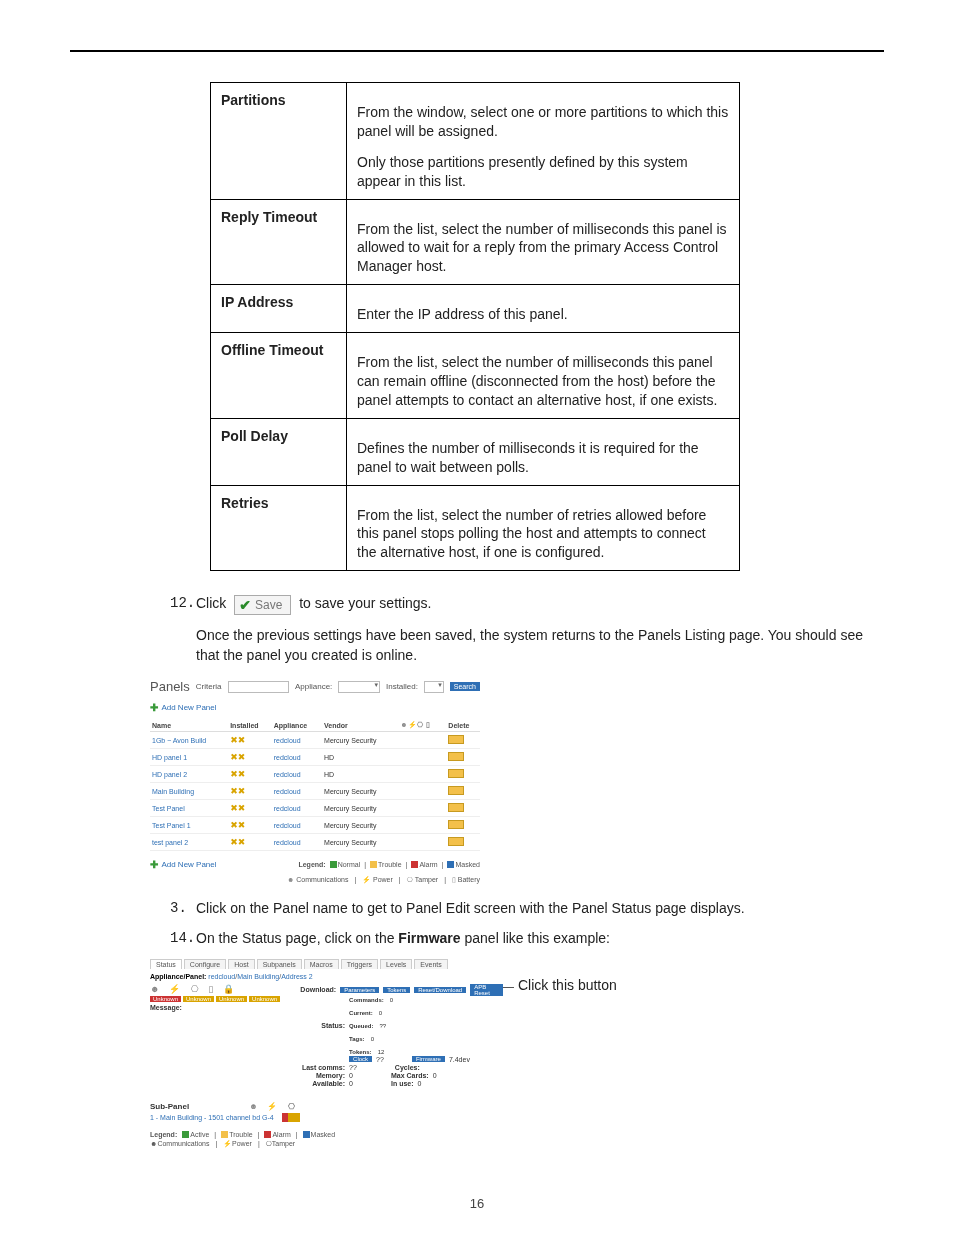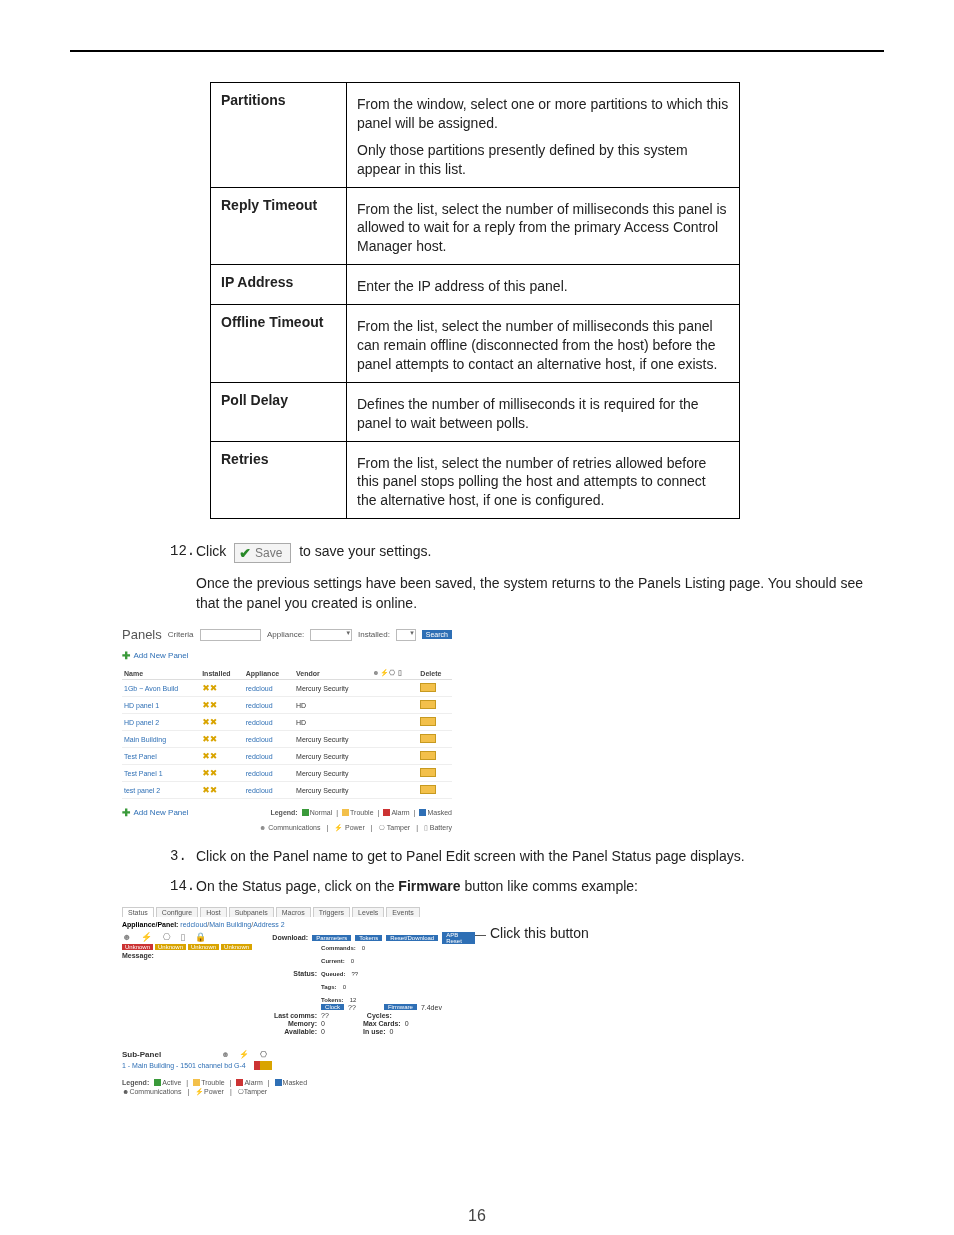--- a/index.html
+++ b/index.html
@@ -39,7 +39,7 @@
     width: 115px;
   }
   .config-table td.desc p {
-    margin: 4px 0 8px 0;
+    margin: 12px 0 8px 0;
   }
   .config-table td.desc p:last-child {
     margin-bottom: 0;

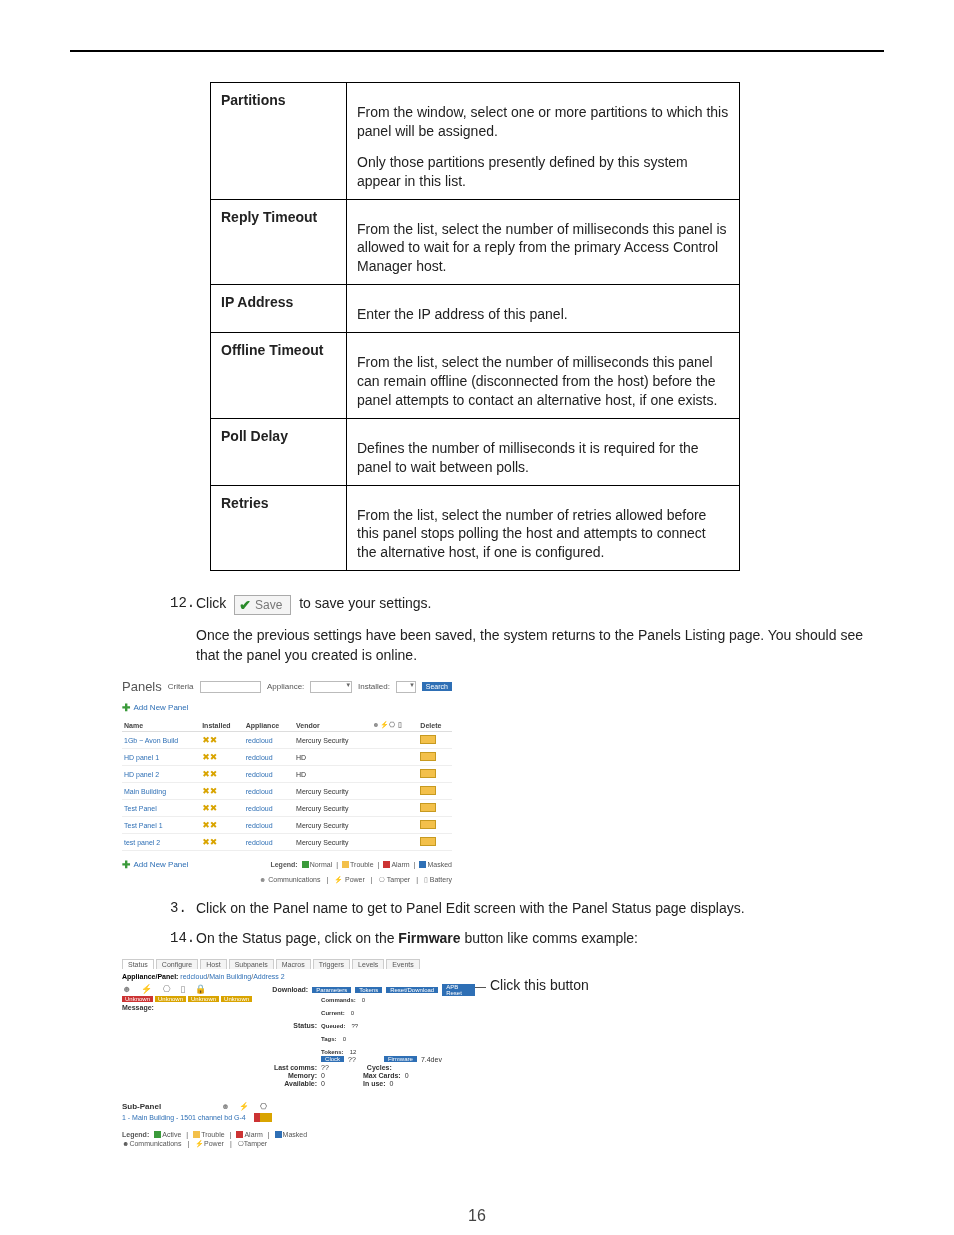--- a/index.html
+++ b/index.html
@@ -88,7 +88,7 @@
     line-height: 1.45;
   }
   .screenshot {
-    margin: 6px 0 14px 52px;
+    margin: 6px 0 14px 80px;
   }
   .panels-listing {
     width: 330px;

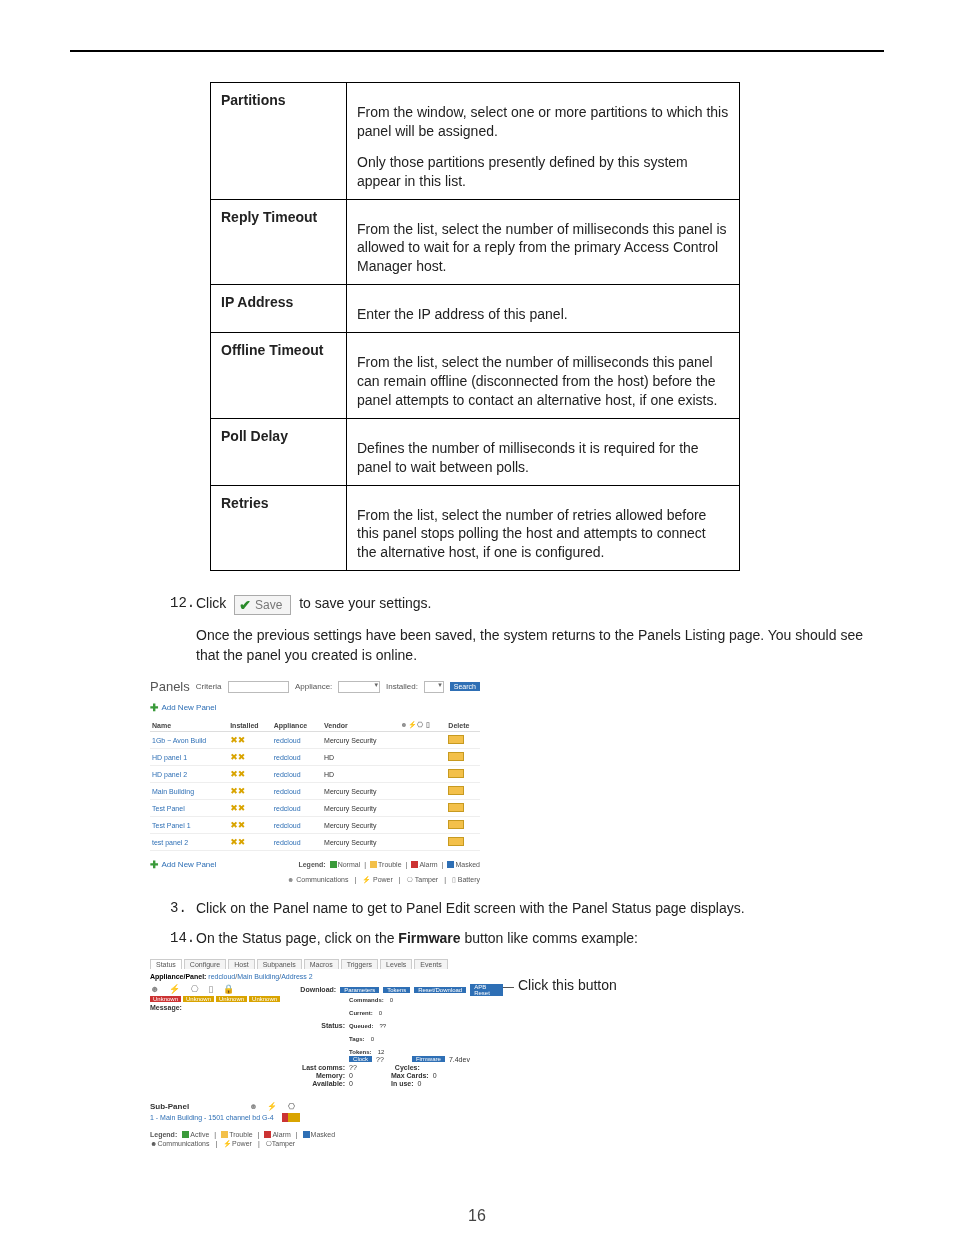--- a/index.html
+++ b/index.html
@@ -354,7 +354,7 @@
     <li>
       <span class="num">14.</span>
       <span class="body">
-        <span>On the Status page, click on the </span><span class="bold">Firmware</span><span> button like comms example:</span>
+        <span>On the Status page, click on the </span><span class="bold">Firmware</span><span> panel like this example:</span>
       </span>
     </li>
   </ol>

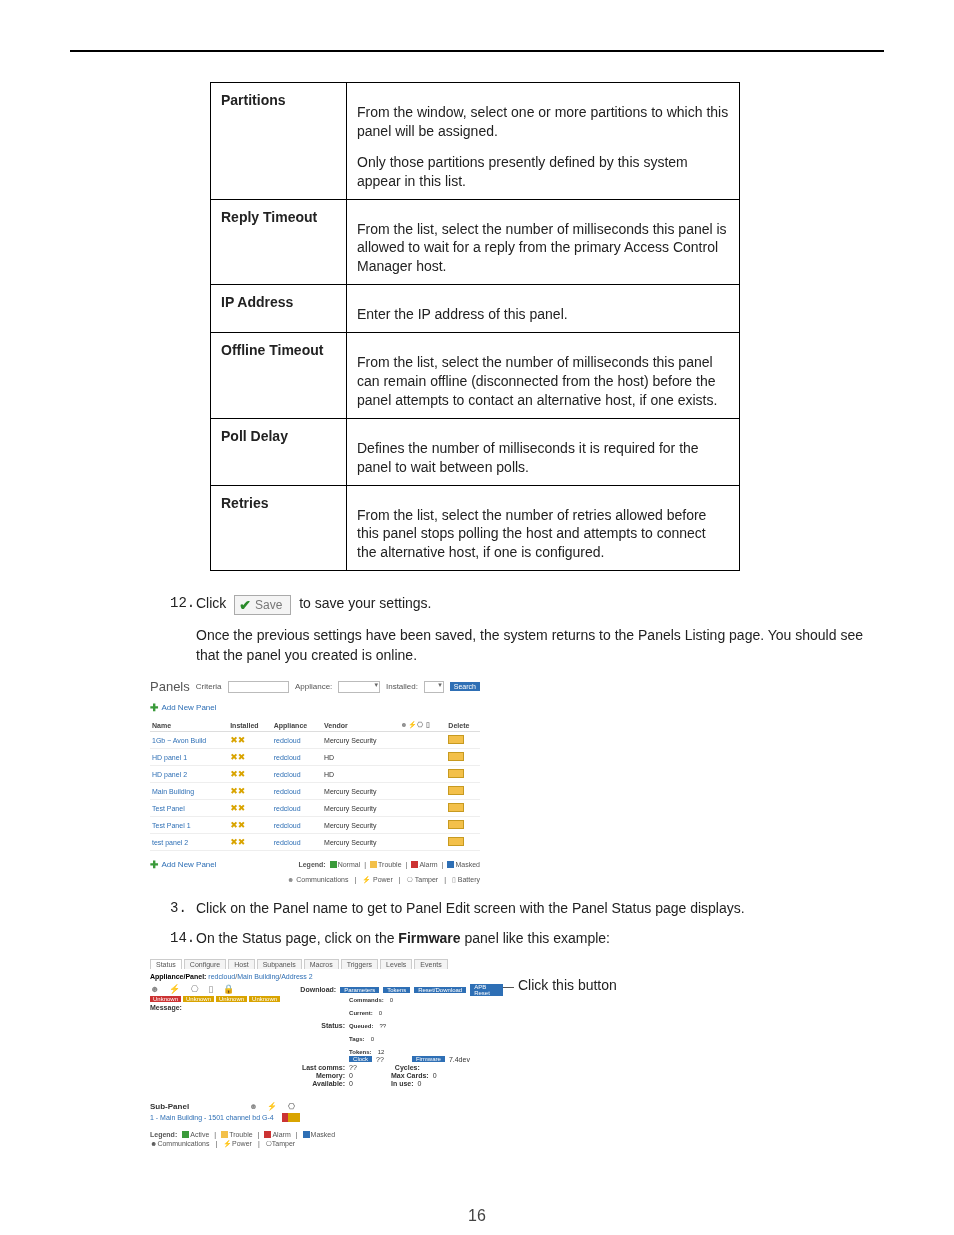--- a/index.html
+++ b/index.html
@@ -174,7 +174,7 @@
   .callout-text { font-size:14px; color:#222; margin-top:18px; margin-left:4px; white-space:nowrap;}
 
   .bold { font-weight:bold; }
-  .page-num { position:absolute; bottom:10px; left:0; right:0; text-align:center; font-size:16px; color:#444;}
+  .page-num { position:absolute; bottom:24px; left:0; right:0; text-align:center; font-size:13px; color:#444;}
 </style>
 </head>
 <body>

